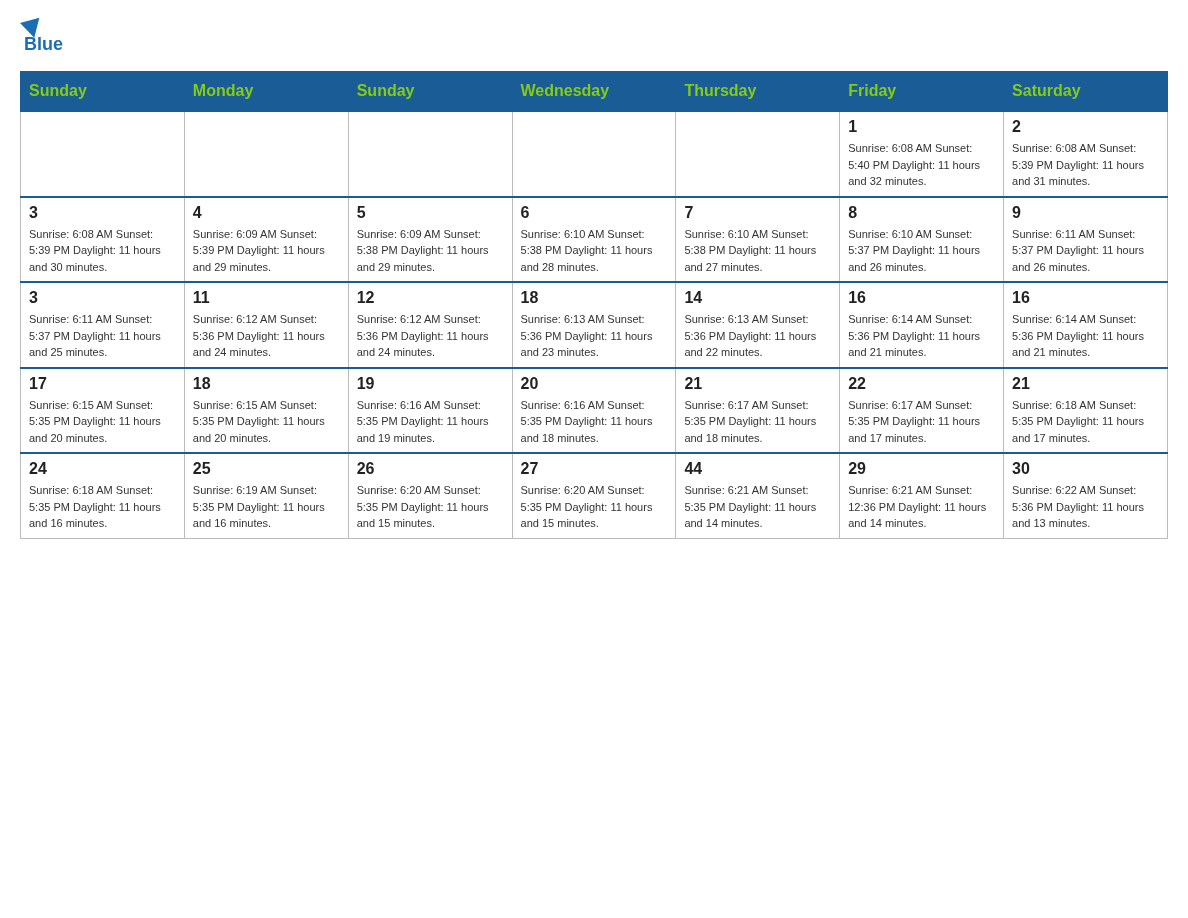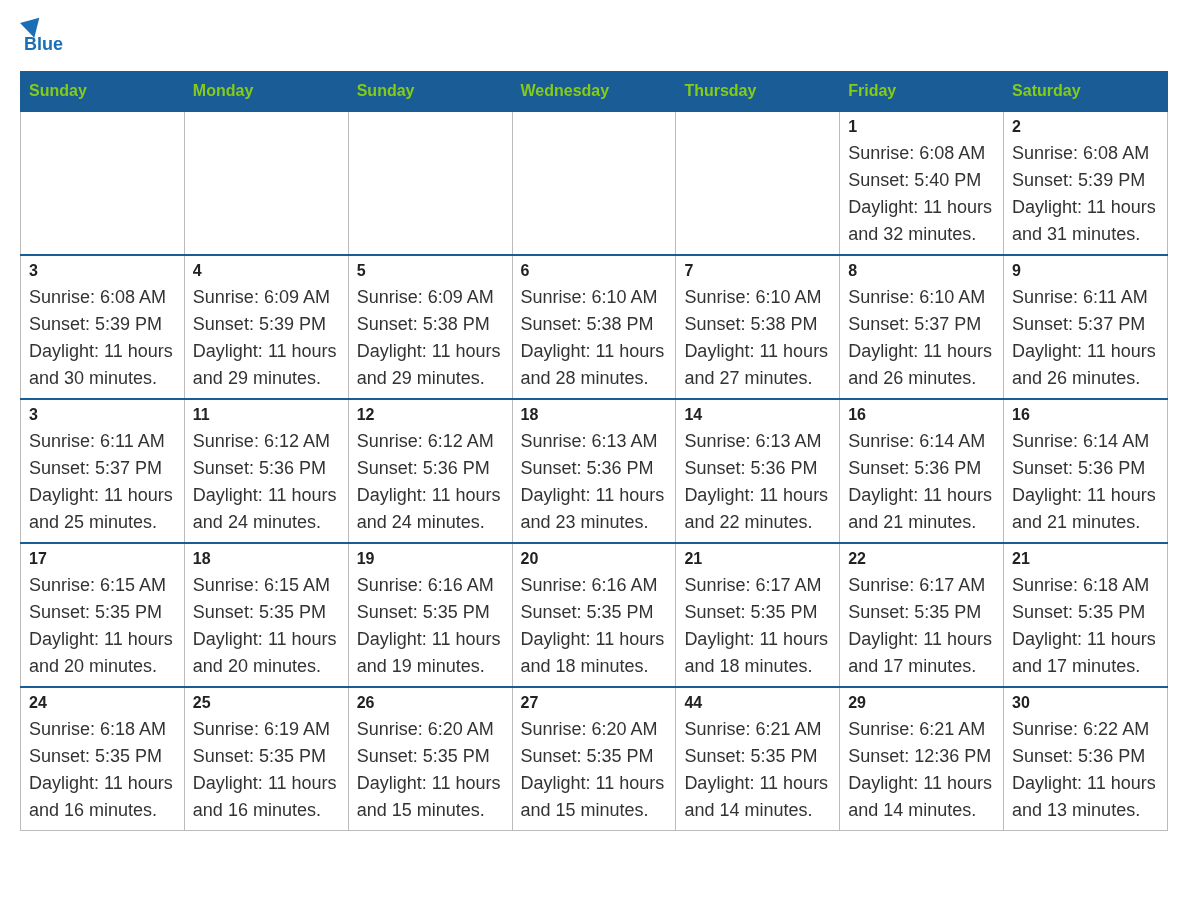--- a/index.html
+++ b/index.html
@@ -99,7 +99,7 @@
       display: block;
     }
     .day-info {
-      font-size: 18px;
+      font-size: 11px;
       color: #333;
       line-height: 1.5;
     }

